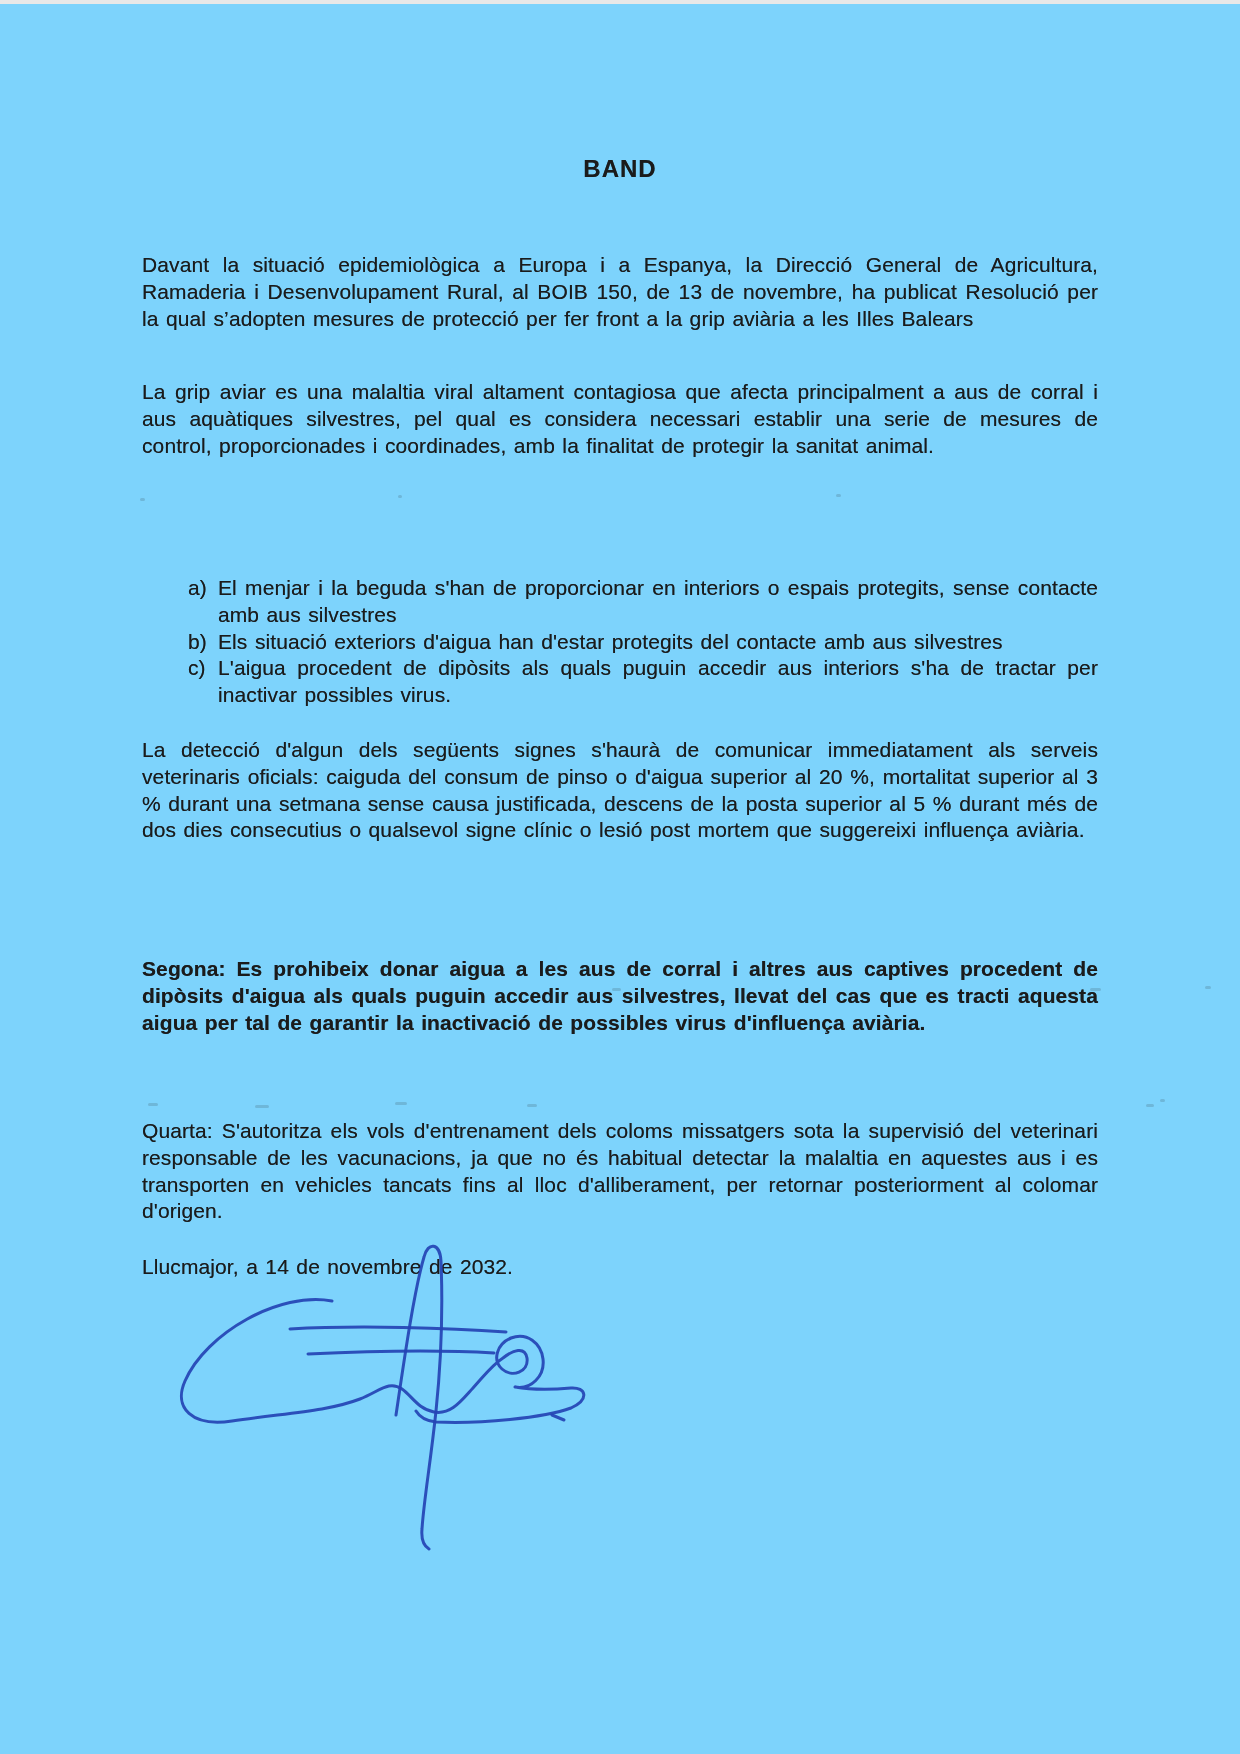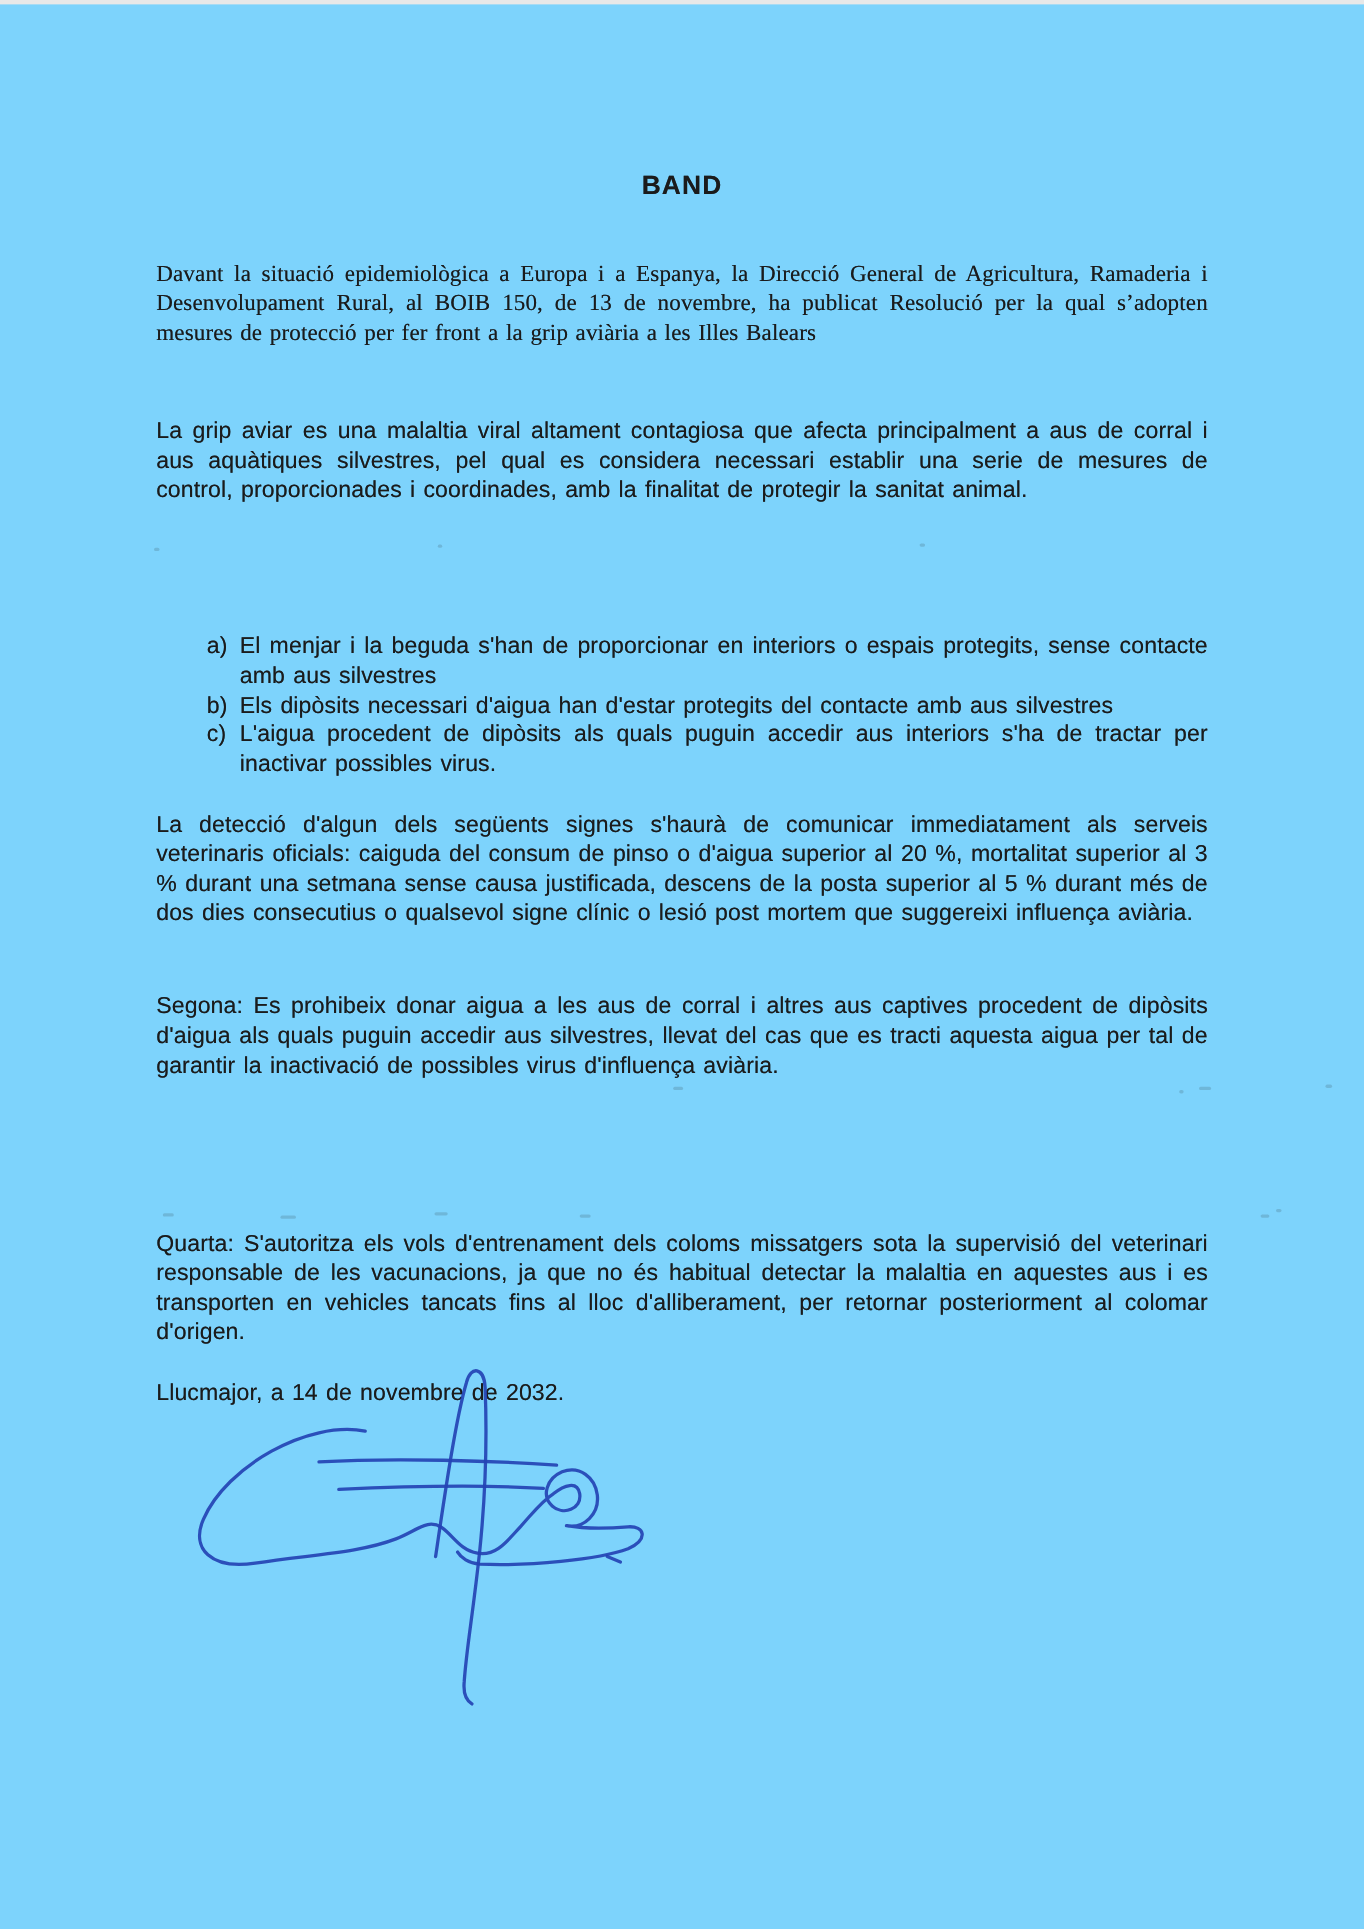--- a/index.html
+++ b/index.html
@@ -30,7 +30,7 @@
     letter-spacing:1px;
     word-spacing:normal;
   }
-  #p-intro    { top:231px;font-family:Liberation Serif, serif; }
+  #p-intro    { top:248px; }
   #p-grip     { top:375px; }
   #p-primera  { top:510px; }
   #cond-list  { top:571px; }

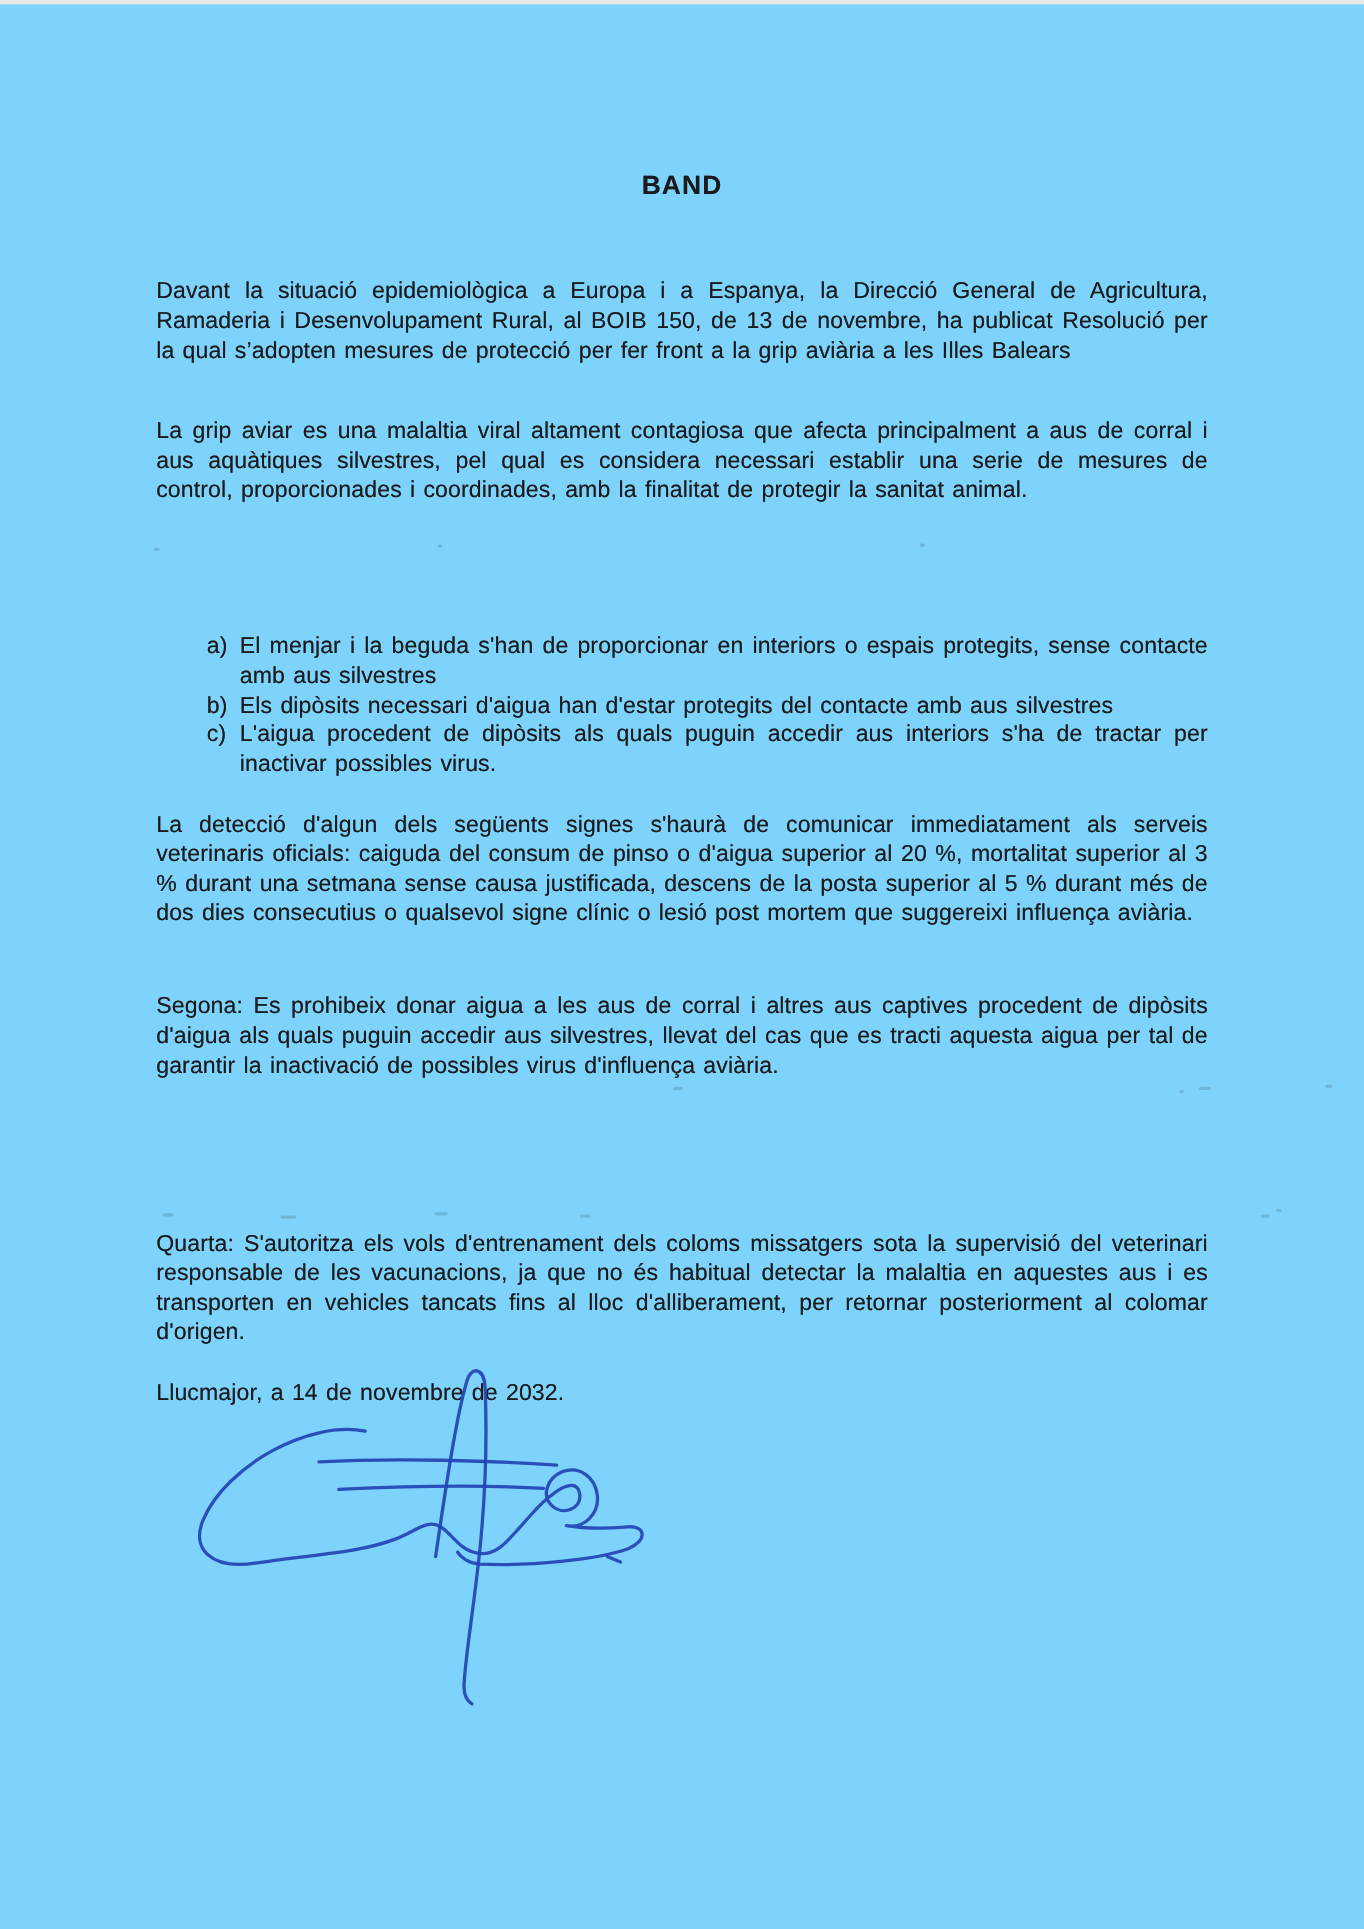--- a/index.html
+++ b/index.html
@@ -75,7 +75,7 @@
     </div>
     <div class="cond-item">
       <span class="cond-marker">b)</span>
-      <div class="cond-text">Els dipòsits necessari d'aigua han d'estar protegits del contacte amb aus silvestres</div>
+      <div class="cond-text">Els situació exteriors d'aigua han d'estar protegits del contacte amb aus silvestres</div>
     </div>
     <div class="cond-item">
       <span class="cond-marker">c)</span>

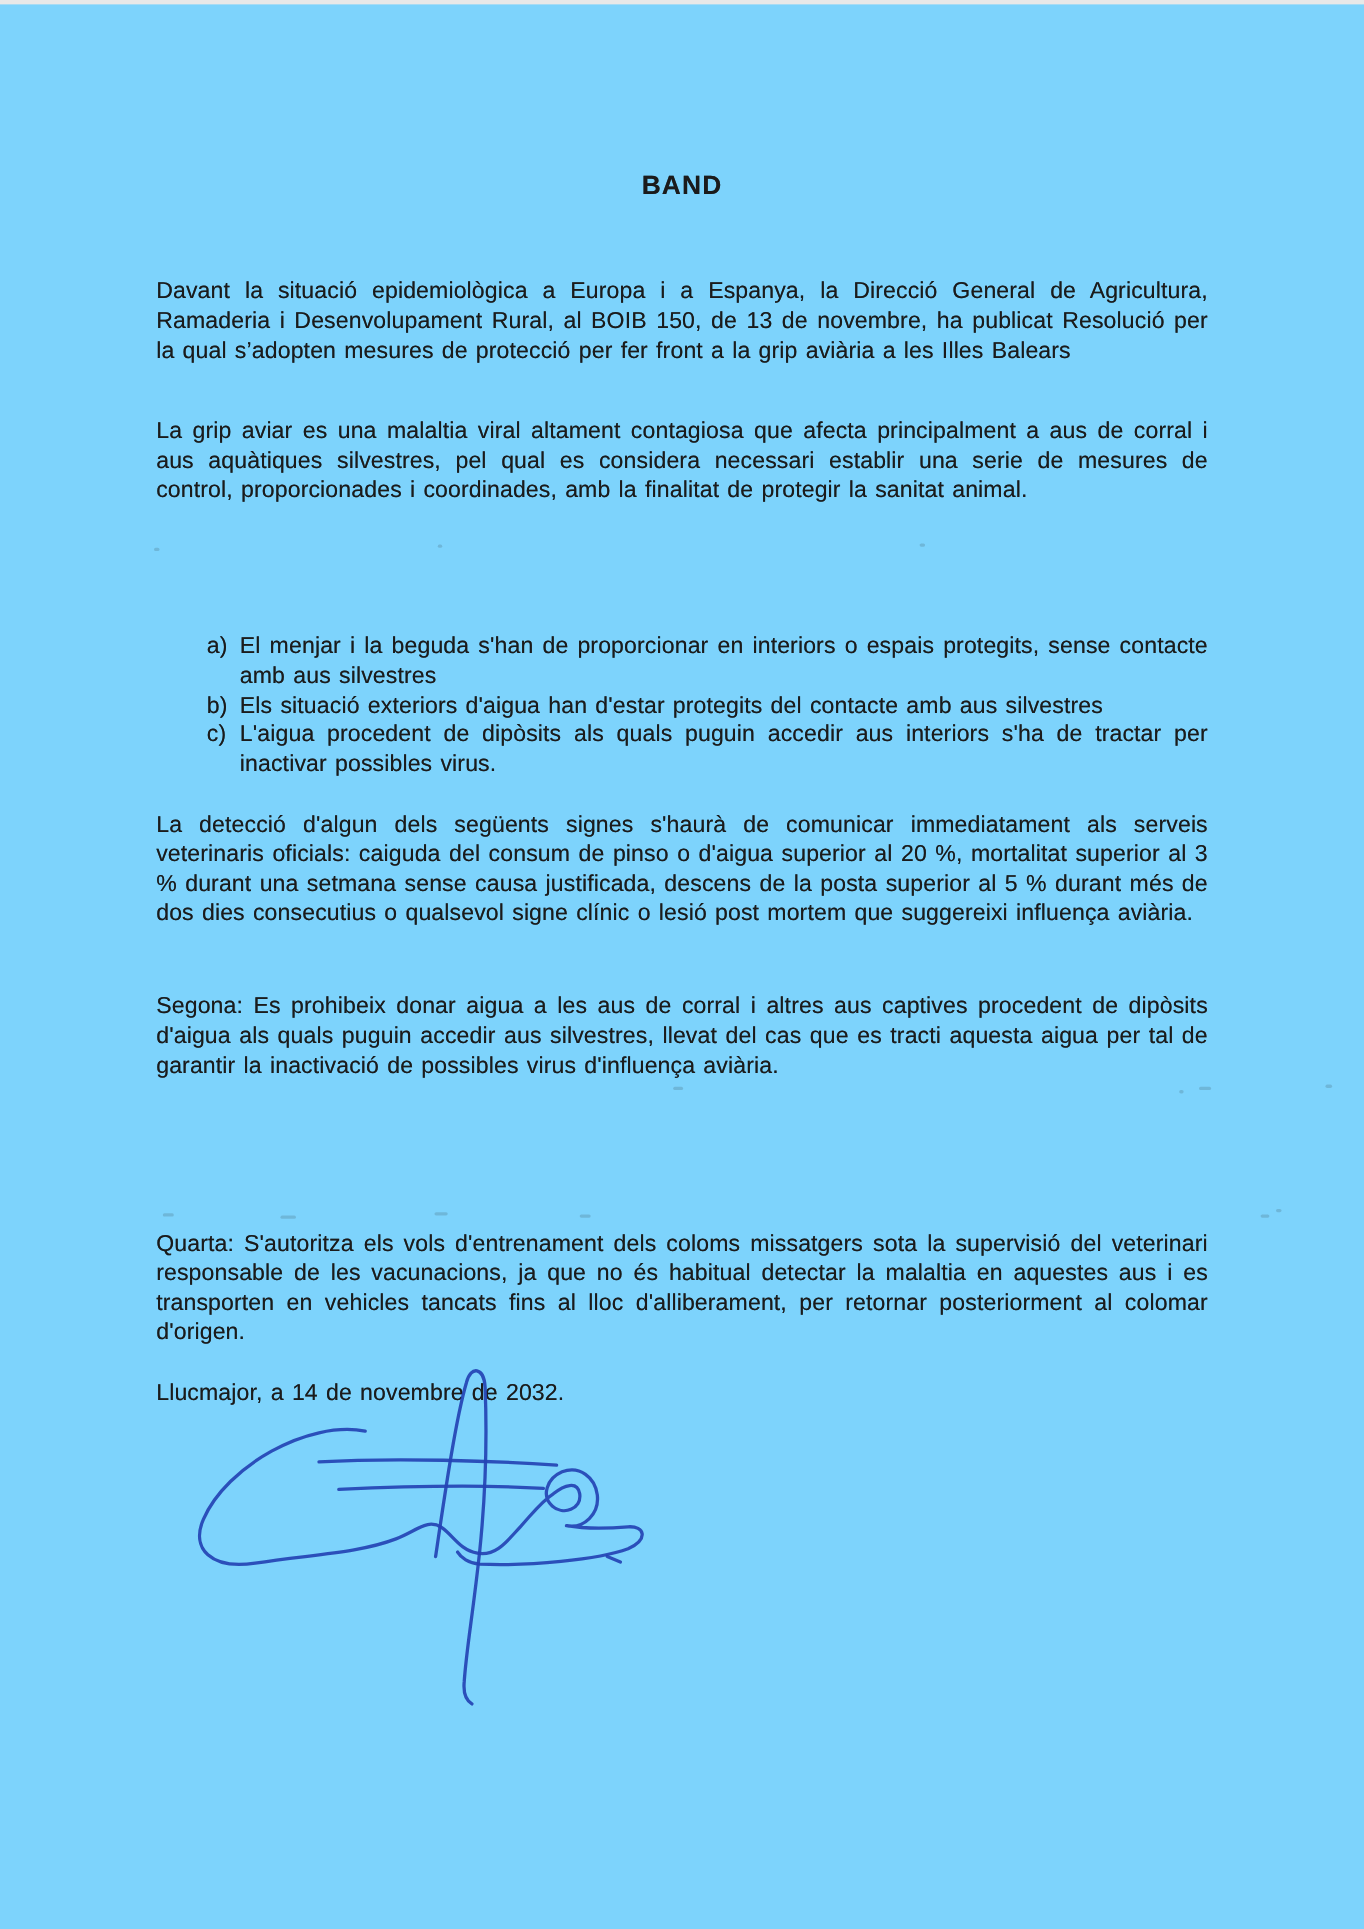--- a/index.html
+++ b/index.html
@@ -35,7 +35,7 @@
   #p-primera  { top:510px; }
   #cond-list  { top:571px; }
   #p-deteccio { top:733px; }
-  #p-segona   { top:898px; }
+  #p-segona   { top:952px;font-weight:bold; }
   #p-tercera  { top:1005px; }
   #p-quarta   { top:1114px; }
   #p-closing  { top:1250px; }

